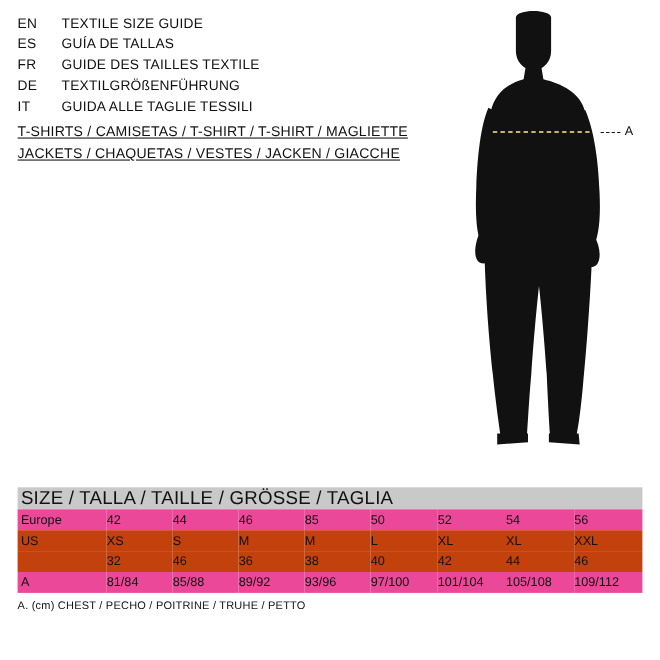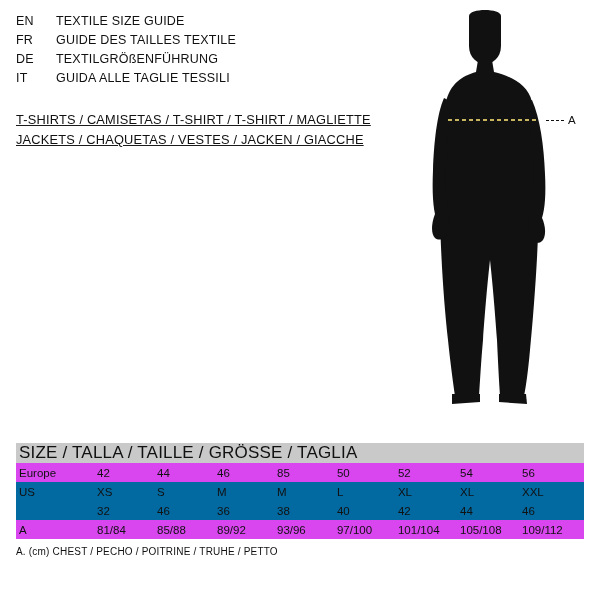--- a/index.html
+++ b/index.html
@@ -142,6 +142,10 @@
     <div class="lang-row">
       <span class="lang-code">EN</span>
       <span class="lang-text">TEXTILE SIZE GUIDE</span>
+    </div>
+    <div class="lang-row">
+      <span class="lang-code">ES</span>
+      <span class="lang-text">GUÍA DE TALLAS</span>
     </div>
     <div class="lang-row">
       <span class="lang-code">FR</span>

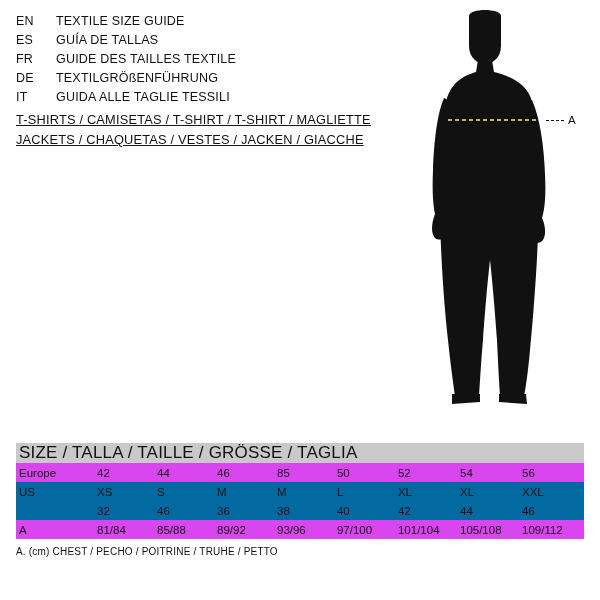--- a/index.html
+++ b/index.html
@@ -118,7 +118,7 @@
     letter-spacing: 0.2px;
   }
   tr.row-shade td { background: #0369a1; }
-  tr.row-plain td { background: #d946ef; }
+  tr.row-plain td { background: #ec4899; }
   .col-label { width: 86px; padding-left: 3px !important; }
   .cell { width: 66px; text-align: left; }
   .head-label { padding-left: 3px !important; }

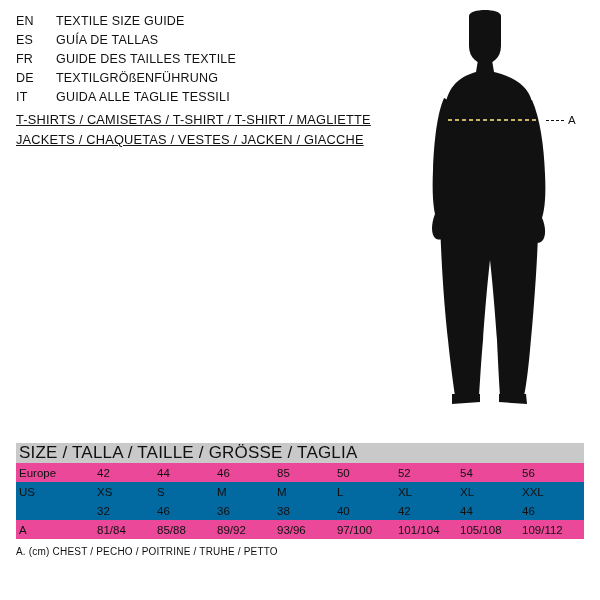--- a/index.html
+++ b/index.html
@@ -117,7 +117,7 @@
     font-size: 17px;
     letter-spacing: 0.2px;
   }
-  tr.row-shade td { background: #0369a1; }
+  tr.row-shade td { background: #c2410c; }
   tr.row-plain td { background: #ec4899; }
   .col-label { width: 86px; padding-left: 3px !important; }
   .cell { width: 66px; text-align: left; }

